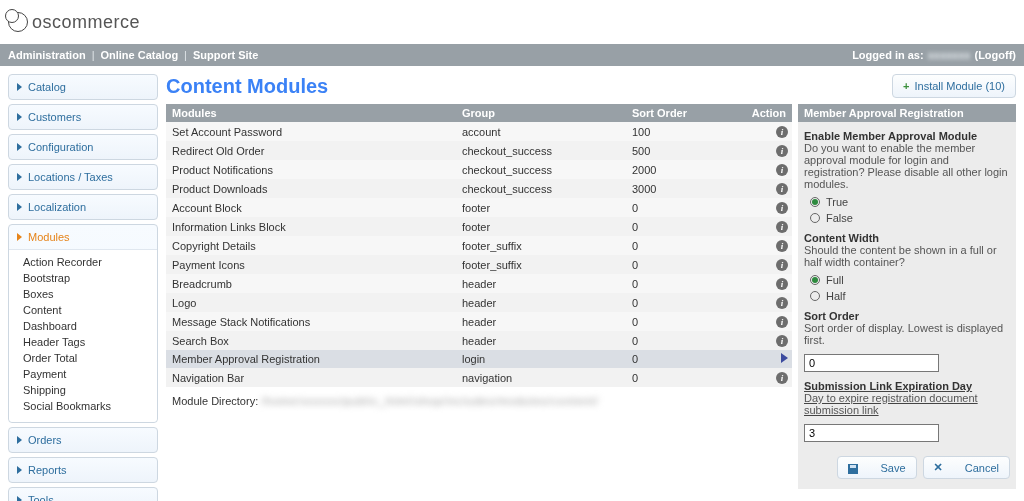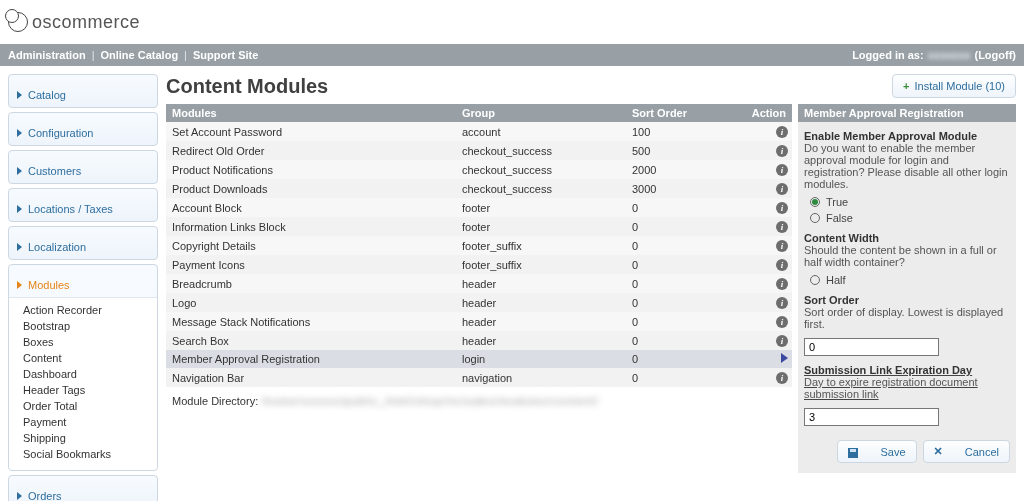--- a/index.html
+++ b/index.html
@@ -26,7 +26,7 @@
 
   
   .navbox { border:1px solid #cdd7e1; border-radius:4px; margin-bottom:4px; background: linear-gradient(#f7fbff,#eef4fb); }
-  .navbox-hd { display:flex; align-items:center; padding: 6px 8px; cursor:pointer; color:#2e6e9e; font-weight:normal;margin-top:8px;}
+  .navbox-hd { display:flex; align-items:center; padding: 6px 8px; cursor:pointer; color:#2e6e9e; font-weight:normal;}
   .navbox-hd.active { color:#e6841a; }
   .tri { width:0;height:0;border-top:4px solid transparent;border-bottom:4px solid transparent;border-left:5px solid #2e6e9e; margin-right:6px;}
   .navbox-hd.active .tri { border-left-color:#e6841a;}

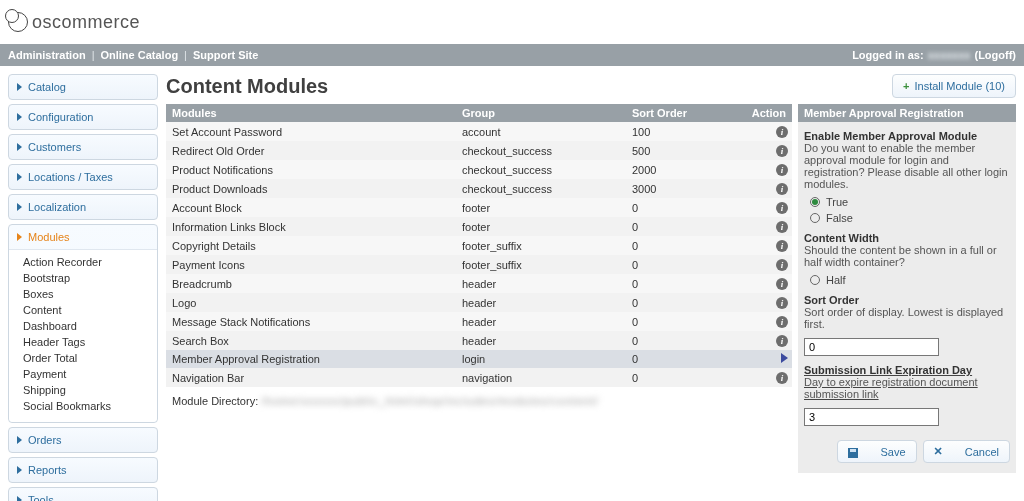--- a/index.html
+++ b/index.html
@@ -35,7 +35,7 @@
 
   
   .title-row { display:flex; align-items:center; margin-bottom:6px;}
-  .page-title { font-size:20px; color:#404040; font-weight:bold;}
+  .page-title { font-size:20px; color:#3b82f6; font-weight:bold;}
   .install-btn { margin-left:auto; border:1px solid #cdd7e1; border-radius:4px; padding:5px 10px; background:linear-gradient(#fdfefe,#eef4fb); color:#2e6e9e; cursor:pointer; display:flex; align-items:center; gap:5px; font-size:11px;}
   .plus { color:#3b8f3b; font-weight:bold;}
 

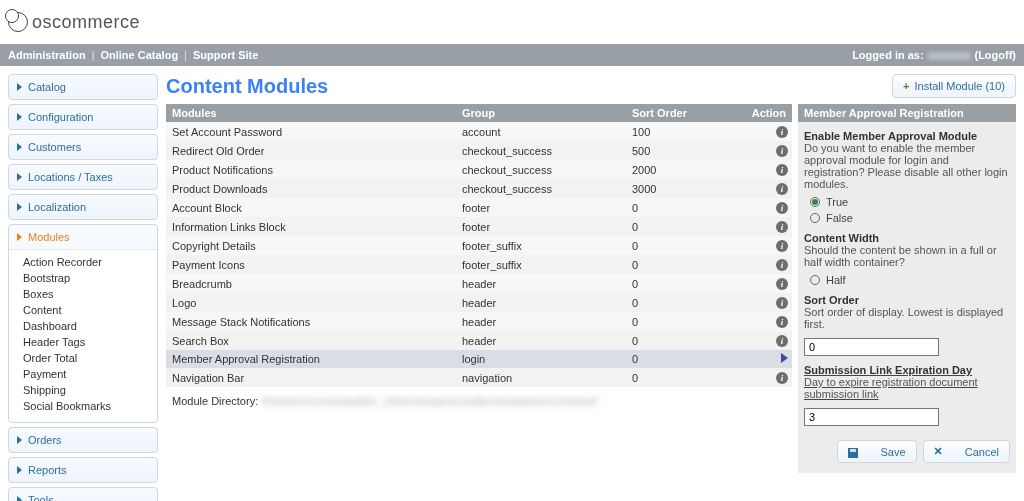--- a/index.html
+++ b/index.html
@@ -111,13 +111,13 @@
         <div class="navbox" data-interactable="false">
           <div class="navbox-hd" data-interactable="true">
             <span class="tri" data-interactable="false"></span>
+            <span data-interactable="false">Customers</span>
+          </div>
+        </div>
+        <div class="navbox" data-interactable="false">
+          <div class="navbox-hd" data-interactable="true">
+            <span class="tri" data-interactable="false"></span>
             <span data-interactable="false">Configuration</span>
-          </div>
-        </div>
-        <div class="navbox" data-interactable="false">
-          <div class="navbox-hd" data-interactable="true">
-            <span class="tri" data-interactable="false"></span>
-            <span data-interactable="false">Customers</span>
           </div>
         </div>
         <div class="navbox" data-interactable="false">

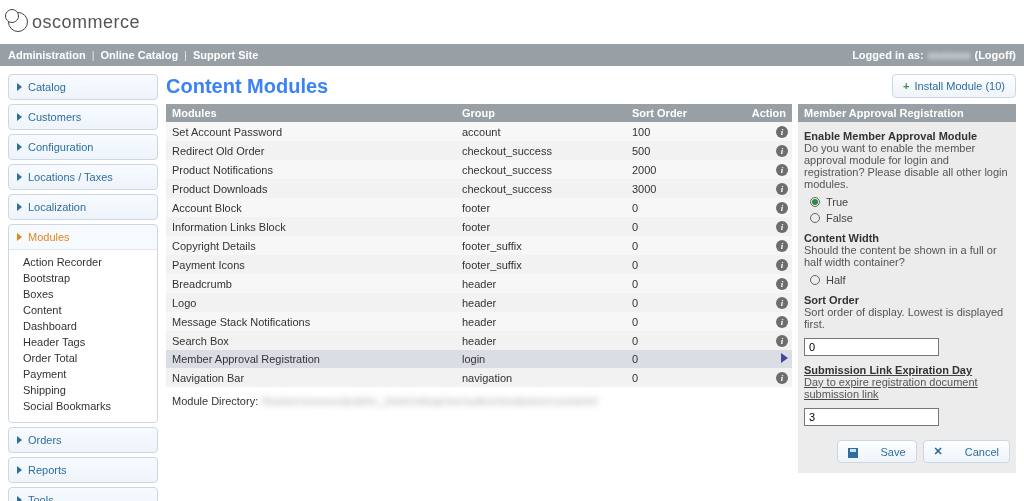--- a/index.html
+++ b/index.html
@@ -304,6 +304,10 @@
               <div class="cfg-title" data-interactable="false">Content Width</div>
               <div class="cfg-desc" data-interactable="false">Should the content be shown in a full or half width container?</div>
               <div class="radio-row" data-interactable="true">
+                <span class="radio on" data-interactable="false"></span>
+                <span data-interactable="false">Full</span>
+              </div>
+              <div class="radio-row" data-interactable="true">
                 <span class="radio" data-interactable="false"></span>
                 <span data-interactable="false">Half</span>
               </div>

